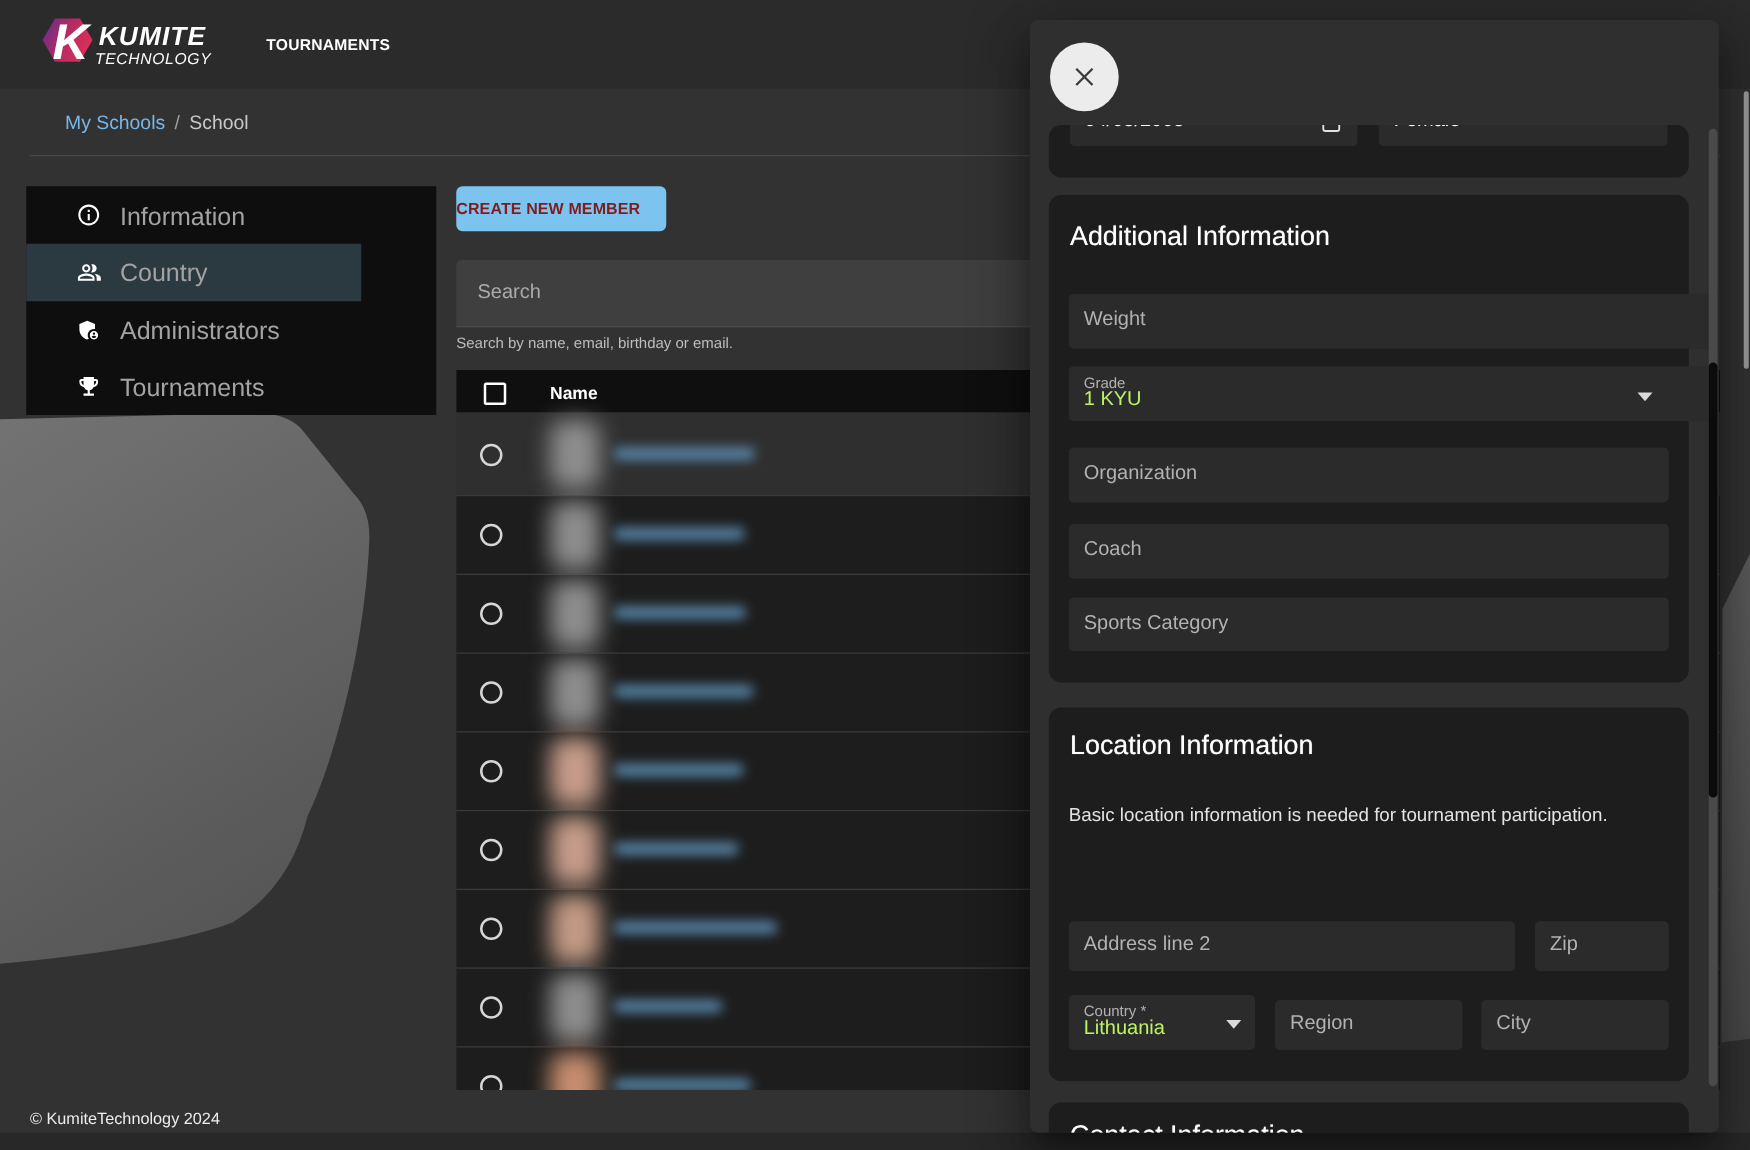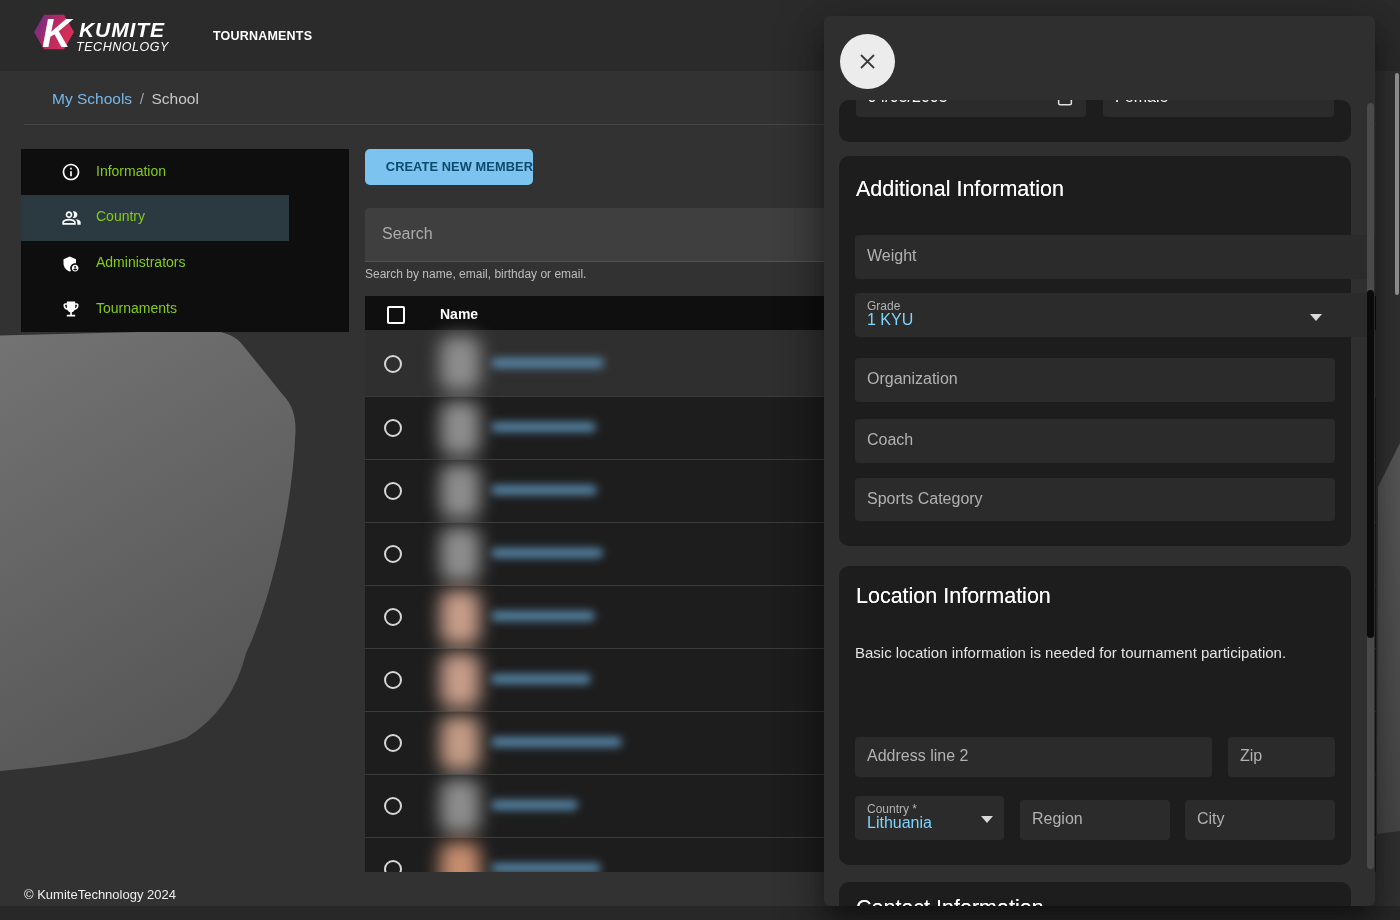--- a/index.html
+++ b/index.html
@@ -27,7 +27,7 @@
 
   
   #sidebar { left:21px; top:149px; width:328px; height:183px; background:#0e0e0e; z-index:3; }
-  .side-item { position:absolute; left:0; width:268px; height:45.8px; color:#84cc16; font-size:14px; }
+  .side-item { position:absolute; left:0; width:268px; height:45.8px; color:#a3a3a3; font-size:20px; }
   .side-item .ic { position:absolute; left:40px; top:13px; }
   .side-item .lb { position:absolute; left:75px; top:13.5px; }
   .side-sel { background:#2b3941; }

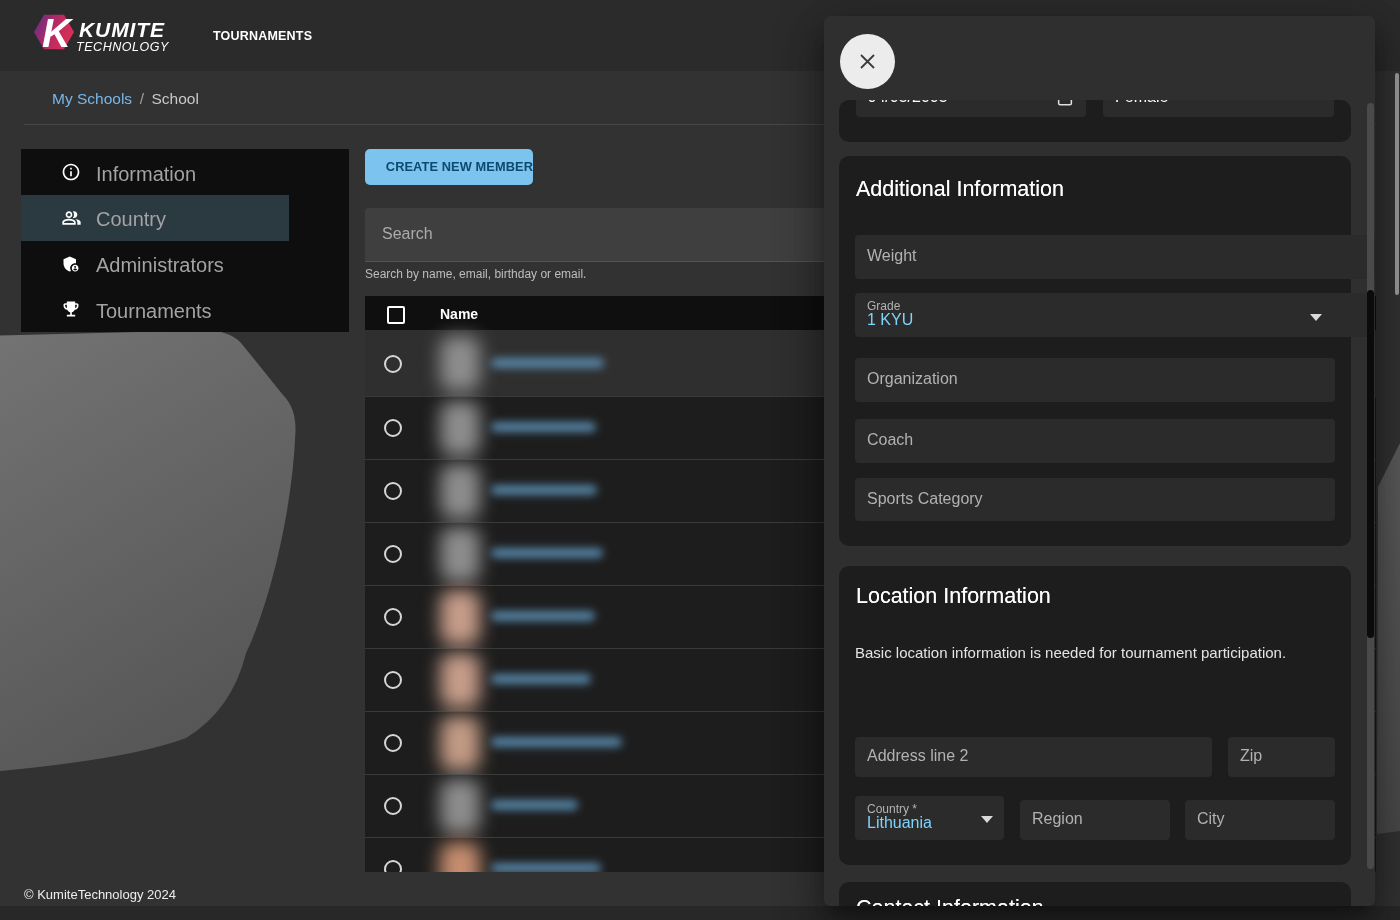--- a/index.html
+++ b/index.html
@@ -34,8 +34,8 @@
 
   
   #btnCreate { left:365px; top:149px; width:168px; height:36px; background:#7cc3ef;
-    border-radius:5px; color:#0c4a6e; font-size:12.8px; font-weight:bold;
-    letter-spacing:.1px; text-align:right; line-height:36px; z-index:1; }
+    border-radius:5px; color:#7f1d1d; font-size:12.8px; font-weight:bold;
+    letter-spacing:.1px; text-align:left; line-height:36px; z-index:1; }
   #search { left:365px; top:208px; width:986px; height:54px; background:#3f3f3f;
     border-radius:4px 4px 0 0; border-bottom:1px solid #535353; z-index:1; }
   #search span { position:absolute; left:17px; top:17px; font-size:16px; color:#ababab; }

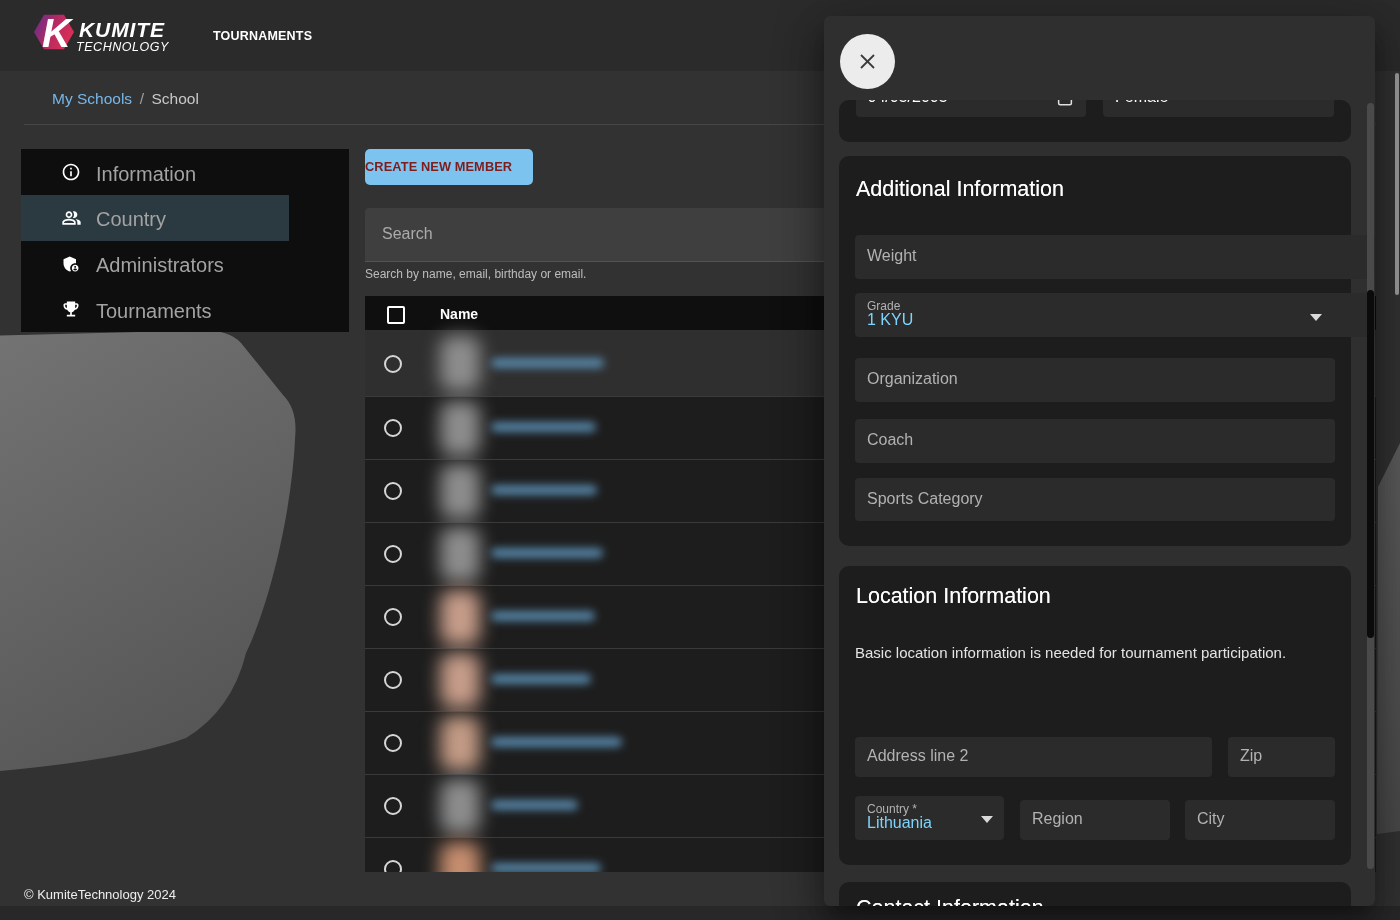--- a/index.html
+++ b/index.html
@@ -76,7 +76,7 @@
   .inp { position:absolute; background:#2b2b2b; border-radius:4px; }
   .inp .ph { position:absolute; left:12px; font-size:16px; color:#b2b2b2; }
   .inp .sm { position:absolute; left:12px; top:6px; font-size:12px; color:#b2b2b2; }
-  .inp .vl { position:absolute; left:12px; bottom:8px; font-size:16px; color:#7dd3fc; }
+  .inp .vl { position:absolute; left:12px; bottom:8px; font-size:16px; color:#bef264; }
   .caret { position:absolute; width:0; height:0; border-left:6px solid transparent;
     border-right:6px solid transparent; border-top:7px solid #dadada; }
   .ctitle { position:absolute; left:17px; font-size:21.5px; color:#fff;

